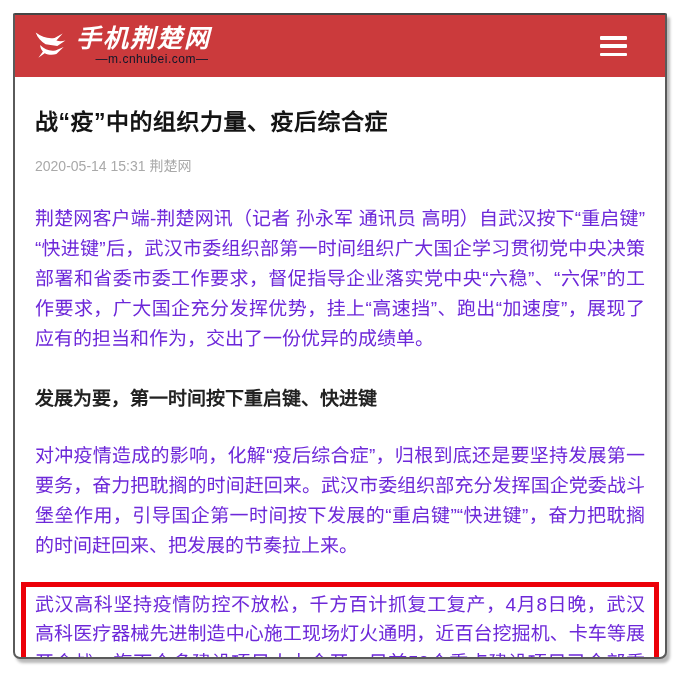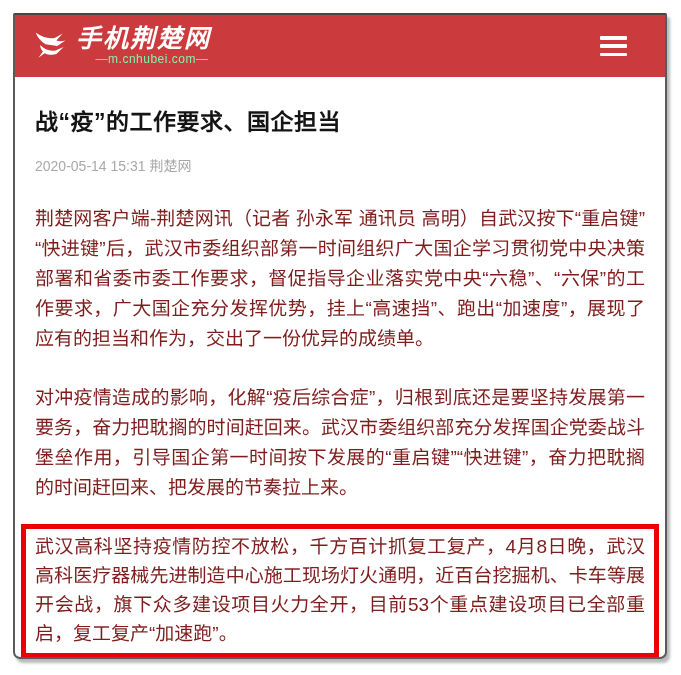--- a/index.html
+++ b/index.html
@@ -48,7 +48,7 @@
     white-space: nowrap;
   }
   .logo-sub {
-    color: #86efac;
+    color: #0f172a;
     font-size: 12px;
     line-height: 14px;
     letter-spacing: 0.5px;

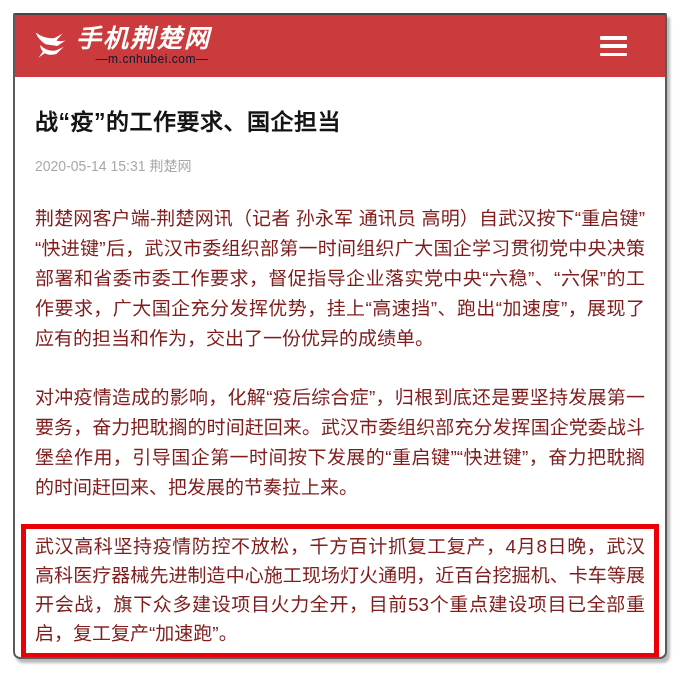--- a/index.html
+++ b/index.html
@@ -134,7 +134,7 @@
   </header>
 
   <main class="content">
-    <h1 class="article-title">战“疫”的工作要求、国企担当</h1>
+    <h1 class="article-title">战“疫”中的组织力量、疫后综合症</h1>
     <div class="article-meta">2020-05-14 15:31 荆楚网</div>
 
     <p class="body-p">荆楚网客户端-荆楚网讯（记者 孙永军 通讯员 高明）自武汉按下“重启键”“快进键”后，武汉市委组织部第一时间组织广大国企学习贯彻党中央决策部署和省委市委工作要求，督促指导企业落实党中央“六稳”、“六保”的工作要求，广大国企充分发挥优势，挂上“高速挡”、跑出“加速度”，展现了应有的担当和作为，交出了一份优异的成绩单。</p>

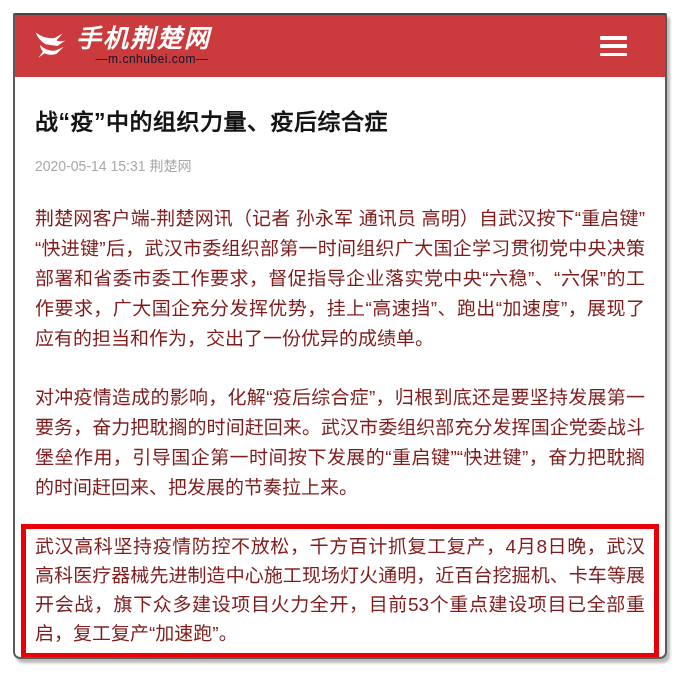--- a/index.html
+++ b/index.html
@@ -88,7 +88,7 @@
   .body-p {
     margin-top: 29px;
     font-size: 19px;
-    color: #7f1d1d;
+    color: #6d28d9;
     line-height: 30px;
     text-align: justify;
   }

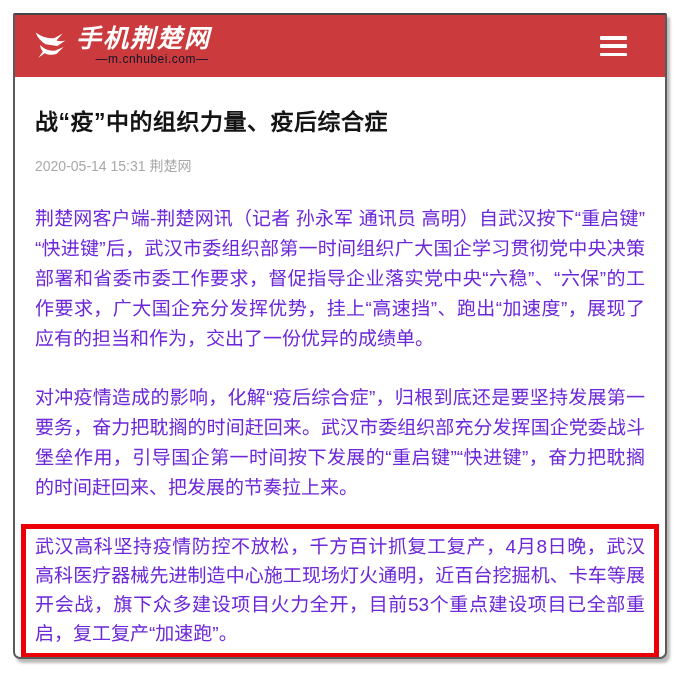--- a/index.html
+++ b/index.html
@@ -139,6 +139,7 @@
 
     <p class="body-p">荆楚网客户端-荆楚网讯（记者 孙永军 通讯员 高明）自武汉按下“重启键”“快进键”后，武汉市委组织部第一时间组织广大国企学习贯彻党中央决策部署和省委市委工作要求，督促指导企业落实党中央“六稳”、“六保”的工作要求，广大国企充分发挥优势，挂上“高速挡”、跑出“加速度”，展现了应有的担当和作为，交出了一份优异的成绩单。</p>
 
+    <h2 class="section-heading">发展为要，第一时间按下重启键、快进键</h2>
 
     <p class="body-p">对冲疫情造成的影响，化解“疫后综合症”，归根到底还是要坚持发展第一要务，奋力把耽搁的时间赶回来。武汉市委组织部充分发挥国企党委战斗堡垒作用，引导国企第一时间按下发展的“重启键”“快进键”，奋力把耽搁的时间赶回来、把发展的节奏拉上来。</p>
 

